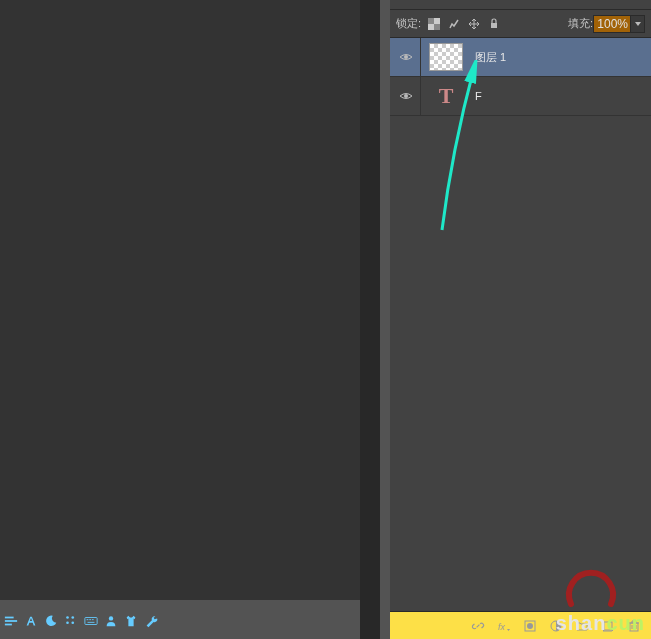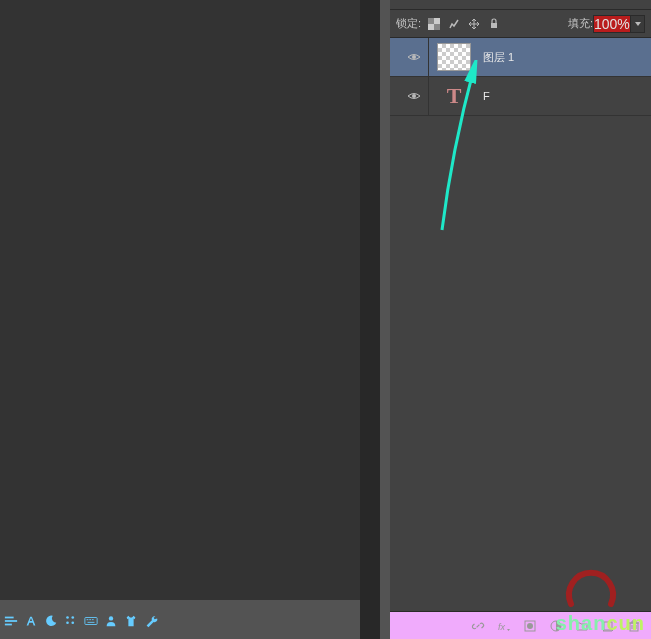--- a/index.html
+++ b/index.html
@@ -19,7 +19,7 @@
 .lock-icon-btn svg { width: 12px; height: 12px; }
 .spacer { flex: 1; }
 .fill-label { }
-.fill-input { width: 38px; height: 18px; background: #b91c1c; border: 1px solid #2a2a2a; color: #e0e0e0; font-size: 14px; text-align: right; padding-right: 2px; line-height: 16px; }
+.fill-input { width: 38px; height: 18px; background: #a16207; border: 1px solid #2a2a2a; color: #e0e0e0; font-size: 12px; text-align: right; padding-right: 2px; line-height: 16px; }
 .fill-drop { width: 14px; height: 18px; background: #3a3a3a; border: 1px solid #2a2a2a; border-left: none; display: flex; align-items: center; justify-content: center; cursor: pointer; }
 .fill-drop svg { width: 8px; height: 8px; }
 .layers-list { flex: 1; background: #424242; overflow: hidden; position: relative; }

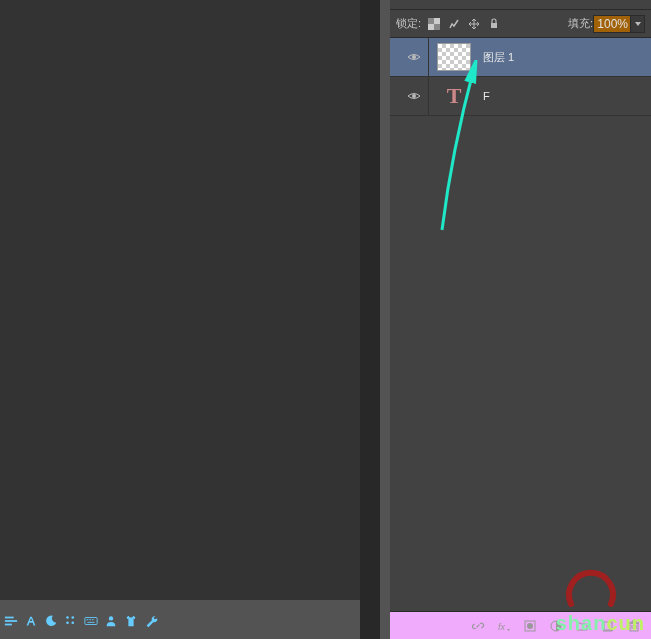--- a/index.html
+++ b/index.html
@@ -23,7 +23,7 @@
 .fill-drop { width: 14px; height: 18px; background: #3a3a3a; border: 1px solid #2a2a2a; border-left: none; display: flex; align-items: center; justify-content: center; cursor: pointer; }
 .fill-drop svg { width: 8px; height: 8px; }
 .layers-list { flex: 1; background: #424242; overflow: hidden; position: relative; }
-.layer-row { height: 39px; display: flex; align-items: center; border-bottom: 1px solid #333; position: relative; padding-left: 10px; }
+.layer-row { height: 39px; display: flex; align-items: center; border-bottom: 1px solid #333; position: relative; padding-left: 2px; }
 .layer-row.selected { background: #5a6f8f; }
 .layer-row:not(.selected) { background: #424242; }
 .vis-col { width: 28px; display: flex; align-items: center; justify-content: center; cursor: pointer; }

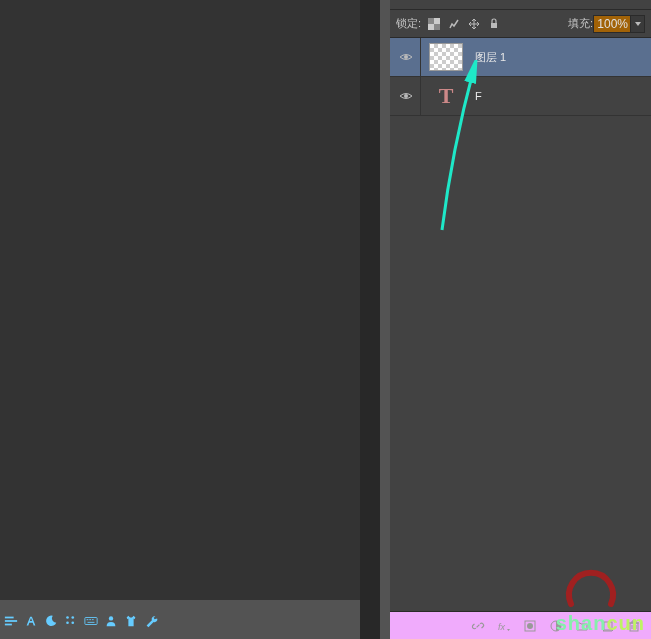--- a/index.html
+++ b/index.html
@@ -37,7 +37,7 @@
 .layer-name.italic { font-style: italic; }
 .layer-lock { position: absolute; right: 12px; display: flex; align-items: center; }
 .layer-lock svg { width: 10px; height: 12px; }
-.panel-footer { height: 28px; background: #f0abfc; border-top: 1px solid #2a2a2a; display: flex; align-items: center; justify-content: flex-end; padding: 0 6px; gap: 4px; }
+.panel-footer { height: 28px; background: #fde047; border-top: 1px solid #2a2a2a; display: flex; align-items: center; justify-content: flex-end; padding: 0 6px; gap: 4px; }
 .footer-btn { width: 22px; height: 22px; display: flex; align-items: center; justify-content: center; cursor: pointer; }
 .footer-btn svg { width: 14px; height: 14px; }
 .annotation-arrow { position: absolute; left: 432px; top: 60px; pointer-events: none; z-index: 100; }

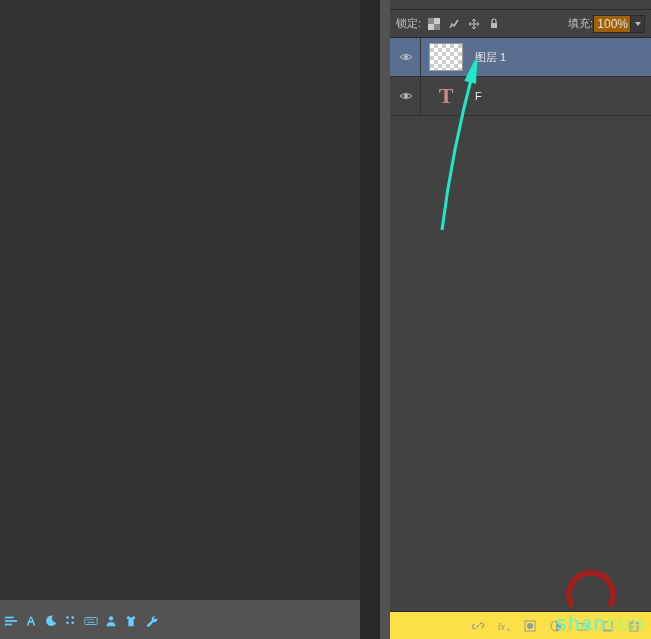--- a/index.html
+++ b/index.html
@@ -42,7 +42,7 @@
 .footer-btn svg { width: 14px; height: 14px; }
 .annotation-arrow { position: absolute; left: 432px; top: 60px; pointer-events: none; z-index: 100; }
 .watermark { position: absolute; right: 6px; bottom: 4px; font-size: 20px; font-weight: bold; letter-spacing: 1px; pointer-events: none; z-index: 200; }
-.watermark .s1 { color: #86efac; }
+.watermark .s1 { color: #e5e5e5; }
 .watermark .s2 { color: #bef264; }
 .watermark-circle { position: absolute; right: 30px; bottom: 20px; width: 60px; height: 60px; pointer-events: none; z-index: 199; }
 </style>

